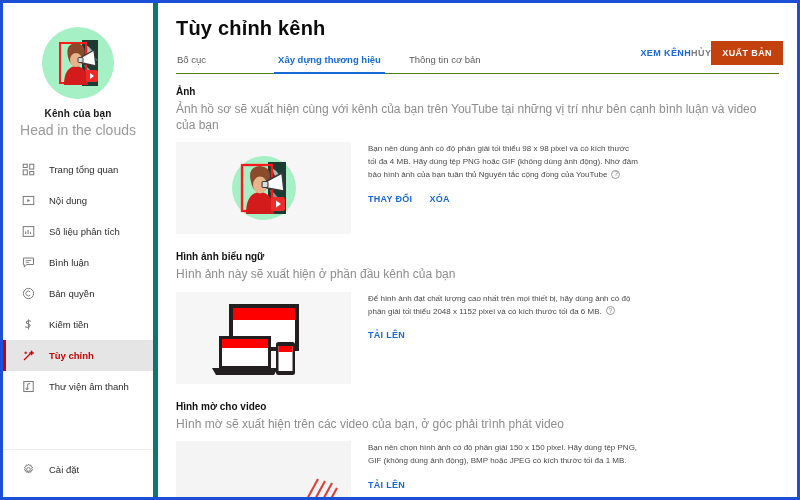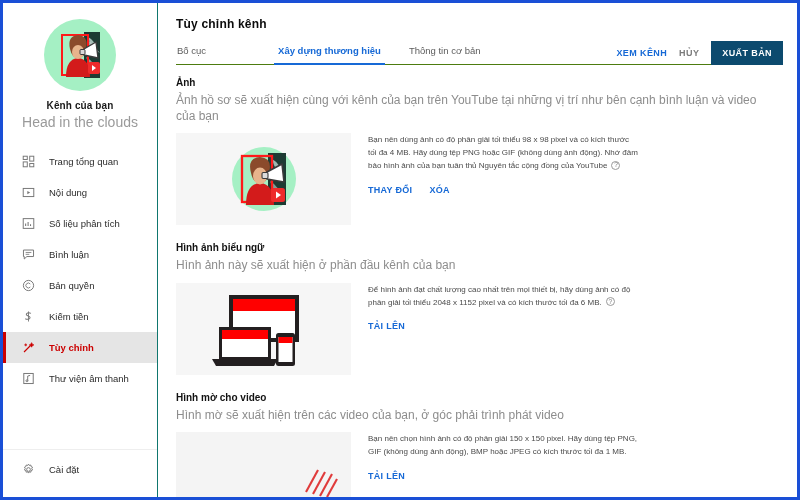--- a/index.html
+++ b/index.html
@@ -68,7 +68,7 @@
   
   .main { flex: 1; height: 100%; display: flex; flex-direction: column; background:#fff; overflow: hidden; }
   .main-head { padding: 14px 18px 0 18px; position: relative; }
-  .page-title { font-size: 12px; color: #0b0b0b; font-weight: bold; letter-spacing: .2px; }
+  .page-title { font-size: 20px; color: #0b0b0b; font-weight: bold; letter-spacing: .2px; }
   .tabs-row {
     margin-top: 14px; display: flex; align-items: flex-end; gap: 26px;
     border-bottom: 1px solid #4d7c0f; position: relative;

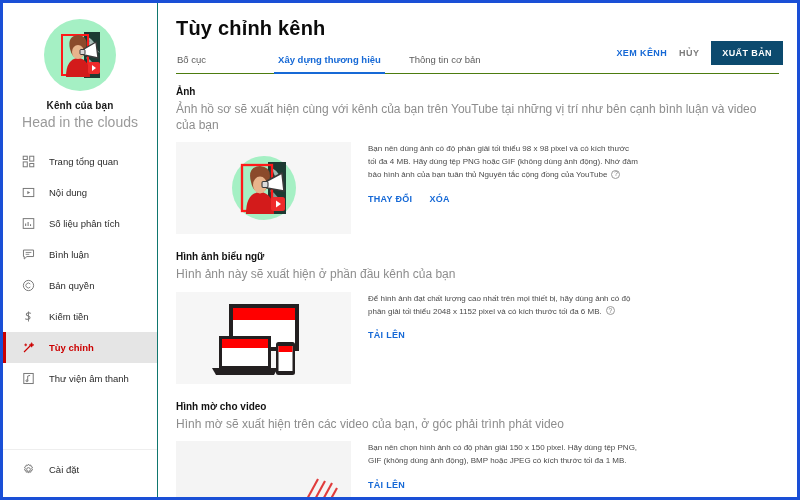--- a/index.html
+++ b/index.html
@@ -84,7 +84,7 @@
   }
   .head-actions {
     position: absolute; right: 14px; top: 38px;
-    display: flex; align-items: center; gap: 12px;
+    display: flex; align-items: center; 
   }
   .btn-text {
     font-size: 9px; font-weight: bold; letter-spacing: .4px;

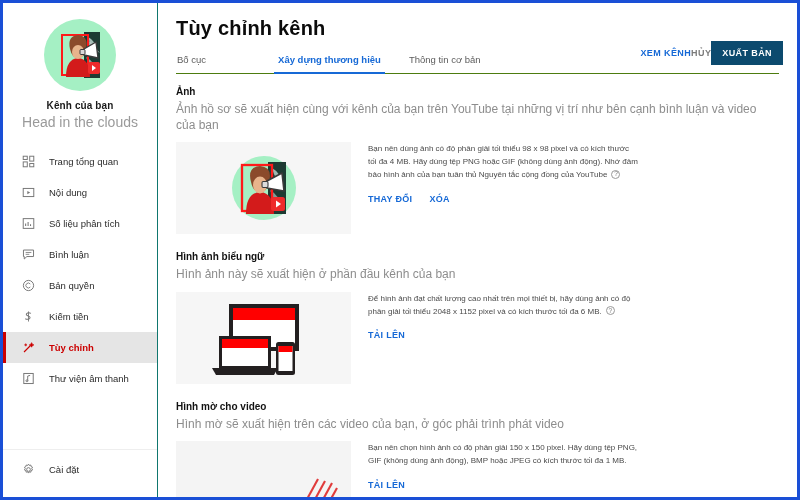--- a/index.html
+++ b/index.html
@@ -93,7 +93,7 @@
   .btn-view { color: #1669d6; }
   .btn-cancel { color: #7b7b7b; }
   .btn-publish {
-    background: #0c4a6e; color: #ffffff; font-size: 9px; font-weight: bold;
+    background: #c2410c; color: #ffffff; font-size: 9px; font-weight: bold;
     letter-spacing: .4px; border: 0; padding: 7px 11px; cursor: default;
     font-family: inherit;
   }

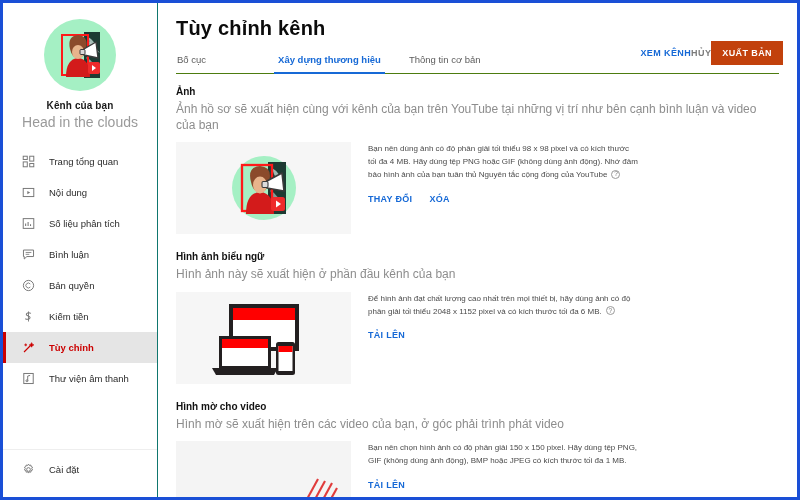--- a/index.html
+++ b/index.html
@@ -24,10 +24,10 @@
     min-width: 155px;
     height: 100%;
     background: #ffffff;
-    border-right: 1px solid #0f766e;
+    border-right: 5px solid #0f766e;
     display: flex;
     flex-direction: column;
-    padding-top: 8px;
+    padding-top: 16px;
     position: relative;
   }
   .channel-block {

